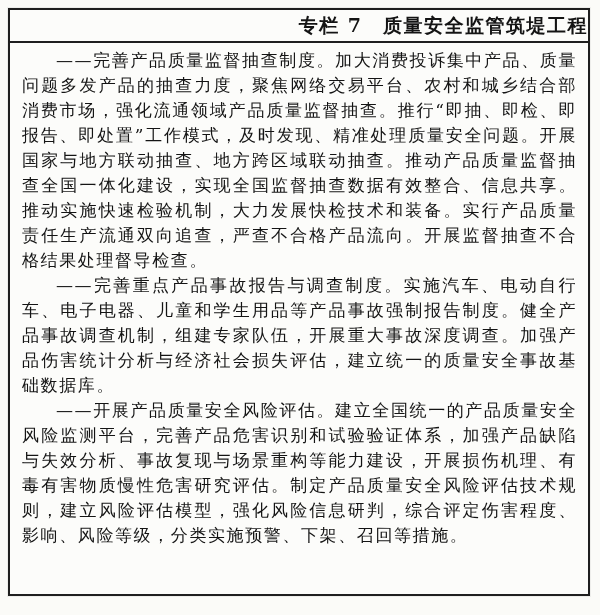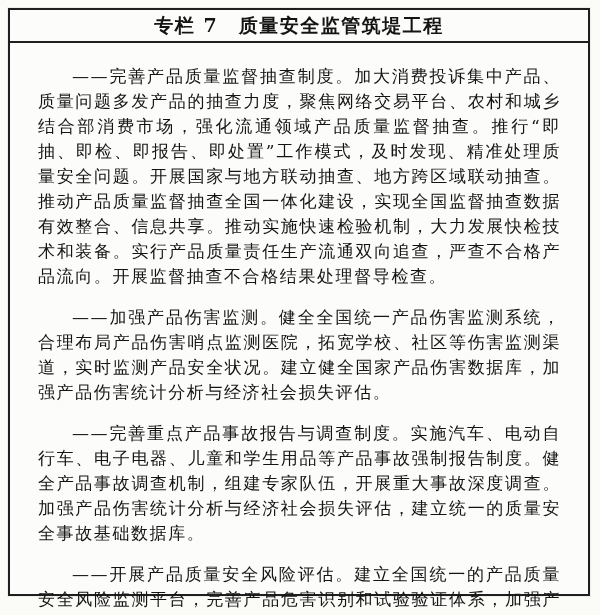--- a/index.html
+++ b/index.html
@@ -28,7 +28,7 @@
   }
   .title-row {
     border-bottom: 2px solid #1f1f1f;
-    text-align: center;
+    text-align: right;
     font-weight: 700;
     font-size: 19px;
     letter-spacing: 1.5px;

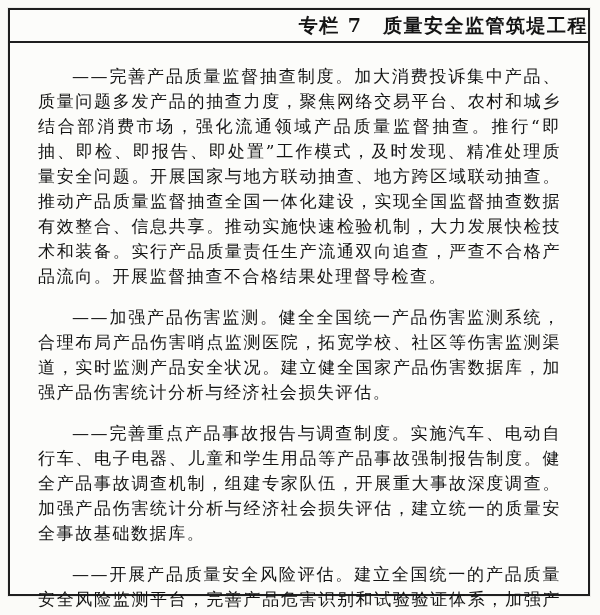--- a/index.html
+++ b/index.html
@@ -45,7 +45,7 @@
     letter-spacing: 1.6px;
   }
   .box-body p {
-    margin: 16px;
+    margin: 0;
     padding: 0;
     text-indent: 2em;
   }

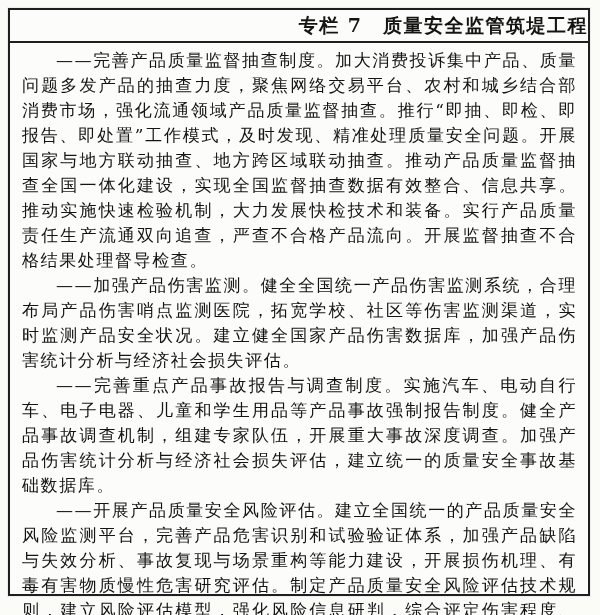--- a/index.html
+++ b/index.html
@@ -57,7 +57,6 @@
   <div class="title-row">专栏 7　质量安全监管筑堤工程</div>
   <div class="box-body">
     <p>——完善产品质量监督抽查制度。加大消费投诉集中产品、质量问题多发产品的抽查力度，聚焦网络交易平台、农村和城乡结合部消费市场，强化流通领域产品质量监督抽查。推行“即抽、即检、即报告、即处置”工作模式，及时发现、精准处理质量安全问题。开展国家与地方联动抽查、地方跨区域联动抽查。推动产品质量监督抽查全国一体化建设，实现全国监督抽查数据有效整合、信息共享。推动实施快速检验机制，大力发展快检技术和装备。实行产品质量责任生产流通双向追查，严查不合格产品流向。开展监督抽查不合格结果处理督导检查。</p>
-    <p>——加强产品伤害监测。健全全国统一产品伤害监测系统，合理布局产品伤害哨点监测医院，拓宽学校、社区等伤害监测渠道，实时监测产品安全状况。建立健全国家产品伤害数据库，加强产品伤害统计分析与经济社会损失评估。</p>
     <p>——完善重点产品事故报告与调查制度。实施汽车、电动自行车、电子电器、儿童和学生用品等产品事故强制报告制度。健全产品事故调查机制，组建专家队伍，开展重大事故深度调查。加强产品伤害统计分析与经济社会损失评估，建立统一的质量安全事故基础数据库。</p>
     <p>——开展产品质量安全风险评估。建立全国统一的产品质量安全风险监测平台，完善产品危害识别和试验验证体系，加强产品缺陷与失效分析、事故复现与场景重构等能力建设，开展损伤机理、有毒有害物质慢性危害研究评估。制定产品质量安全风险评估技术规则，建立风险评估模型，强化风险信息研判，综合评定伤害程度、影响、风险等级，分类实施预警、下架、召回等措施。</p>
   </div>

